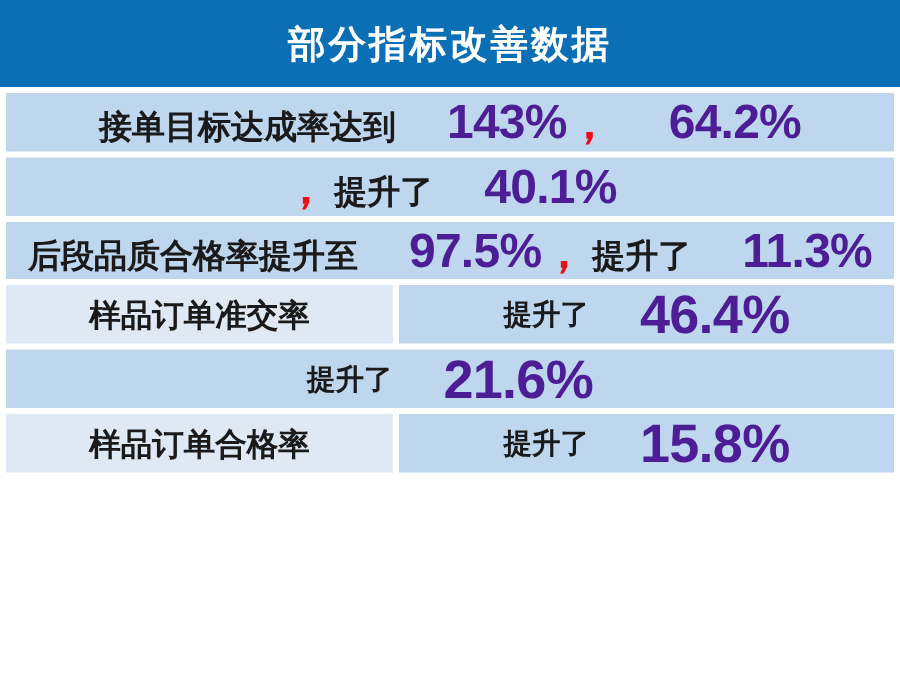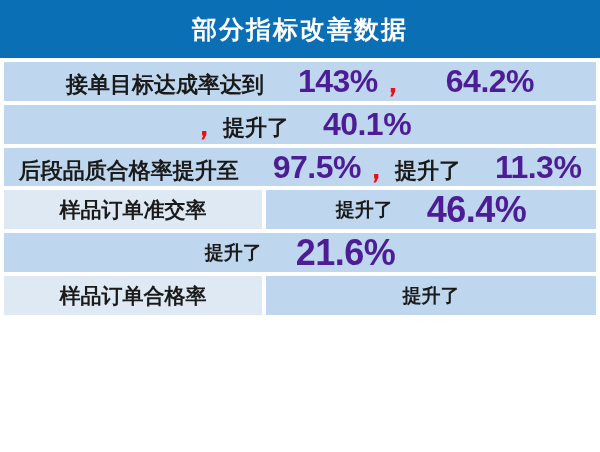--- a/index.html
+++ b/index.html
@@ -176,6 +176,7 @@
       </div>
       <div class="cell-value">
         <span class="cn">提升了</span>
+        <span class="num">15.8%</span>
       </div>
     </div>
 

